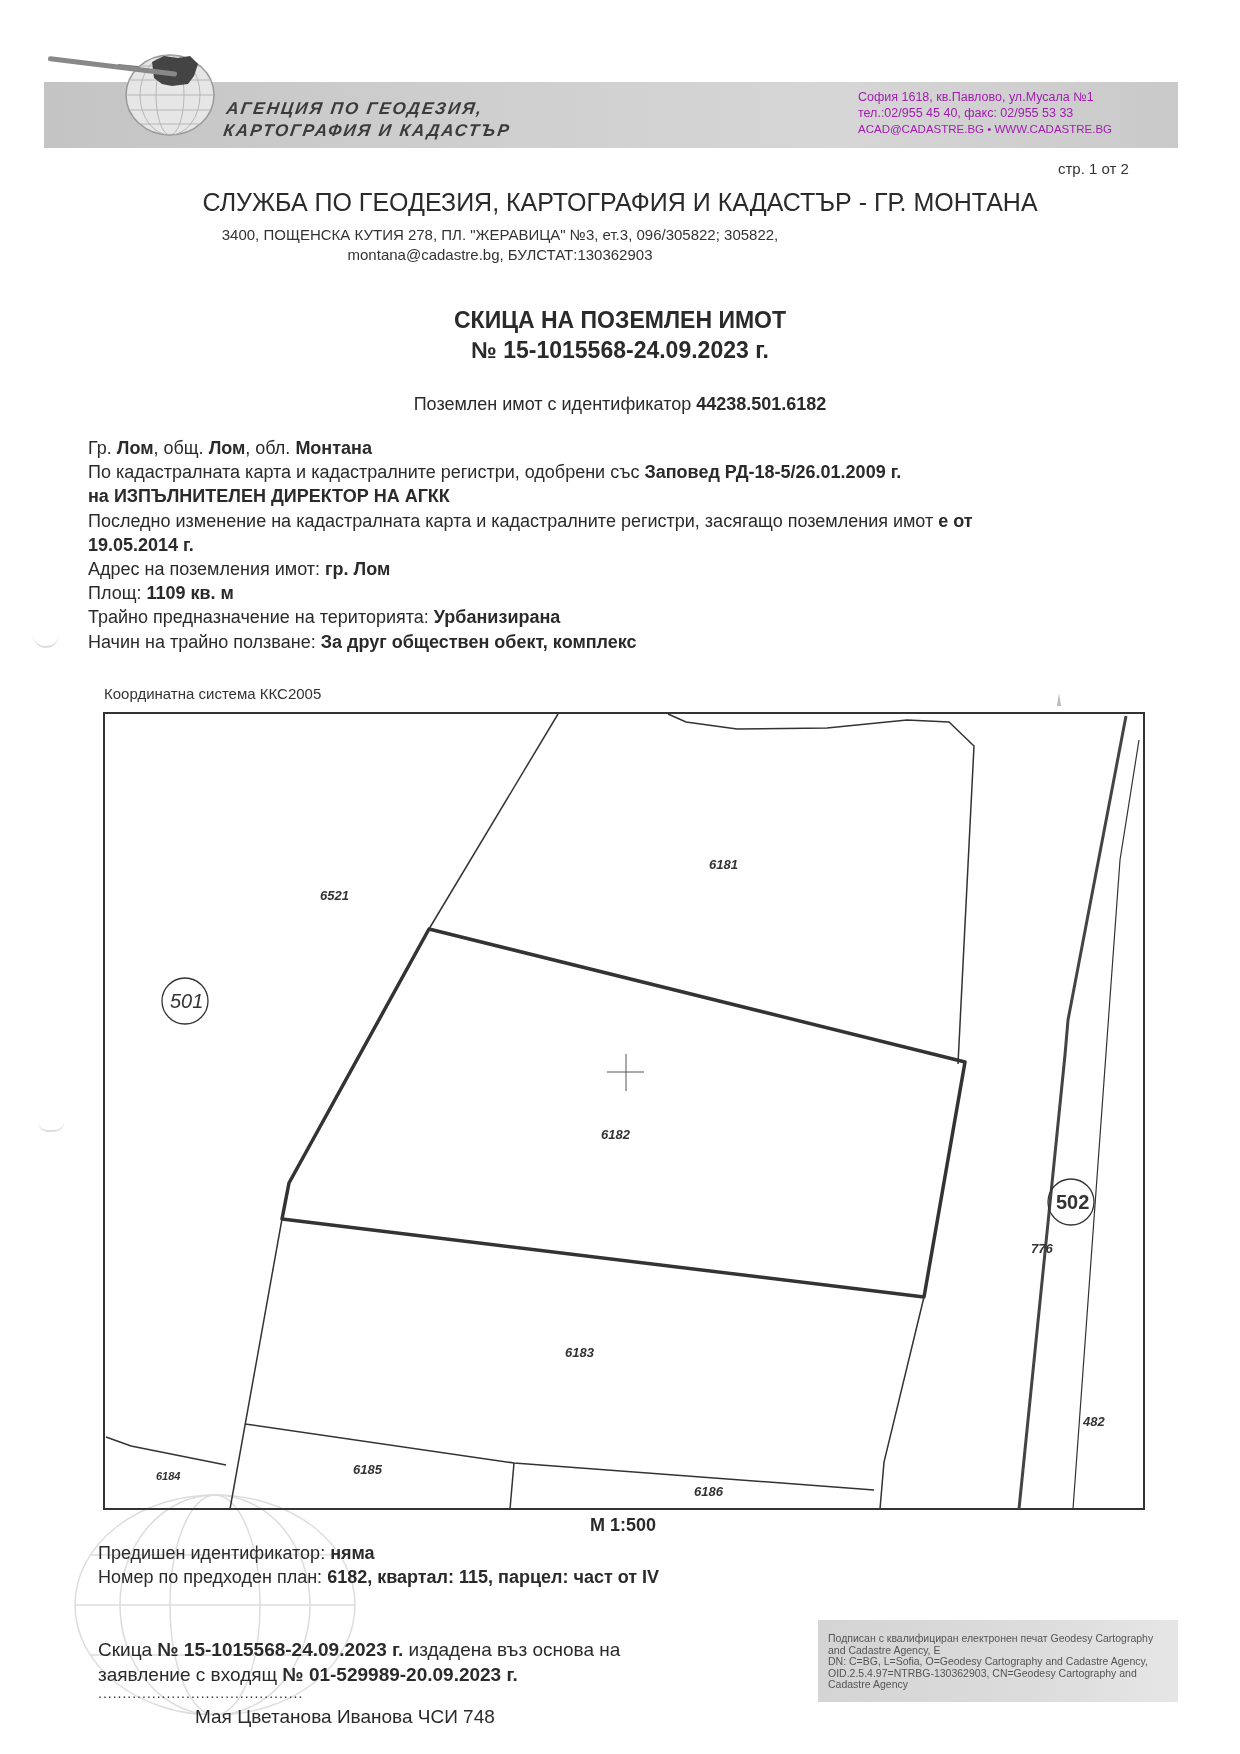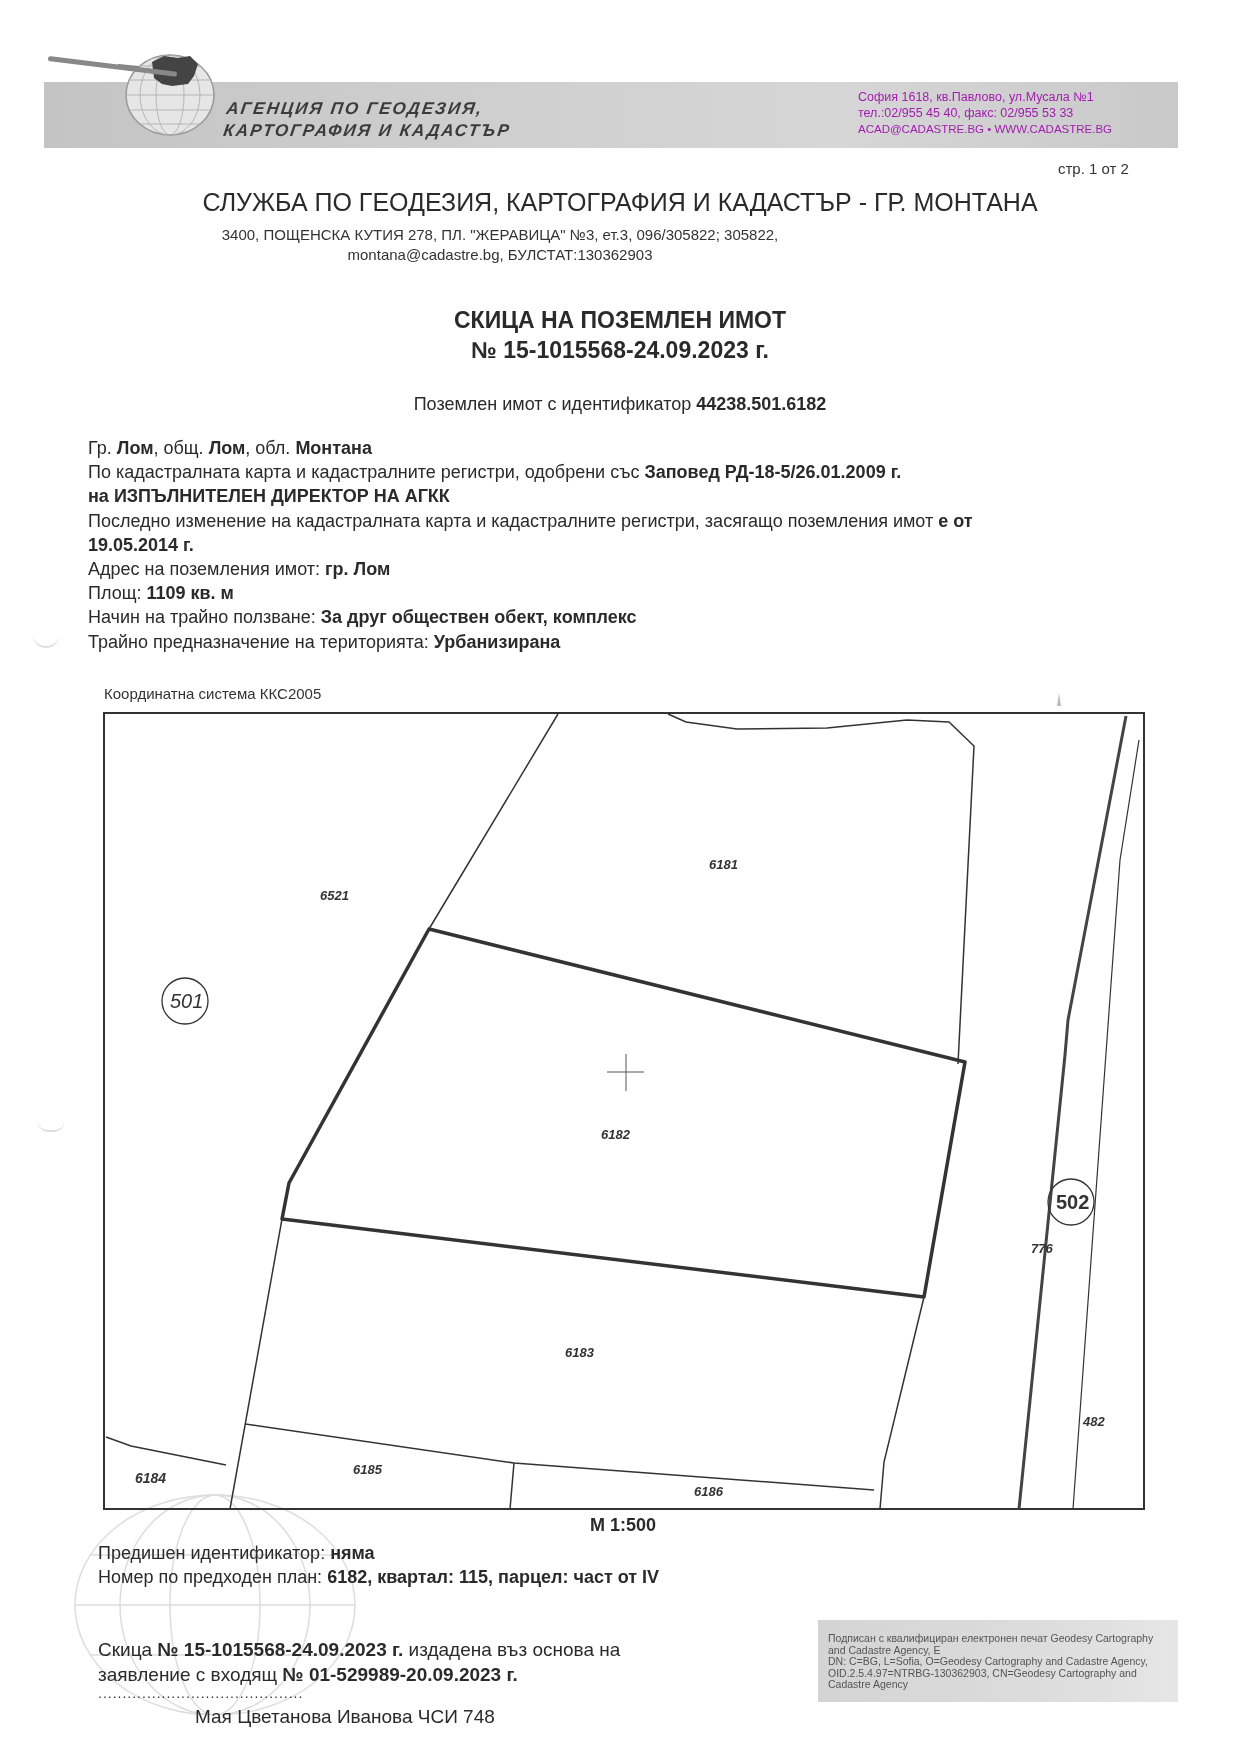--- a/index.html
+++ b/index.html
@@ -122,12 +122,12 @@
     <b>1109 кв. м</b>
   </div>
   <div>
+    <span>Трайно предназначение на територията:</span>
+    <b>Урбанизирана</b>
+  </div>
+  <div>
     <span>Начин на трайно ползване:</span>
     <b>За друг обществен обект, комплекс</b>
-  </div>
-  <div>
-    <span>Трайно предназначение на територията:</span>
-    <b>Урбанизирана</b>
   </div>
 </div>
 

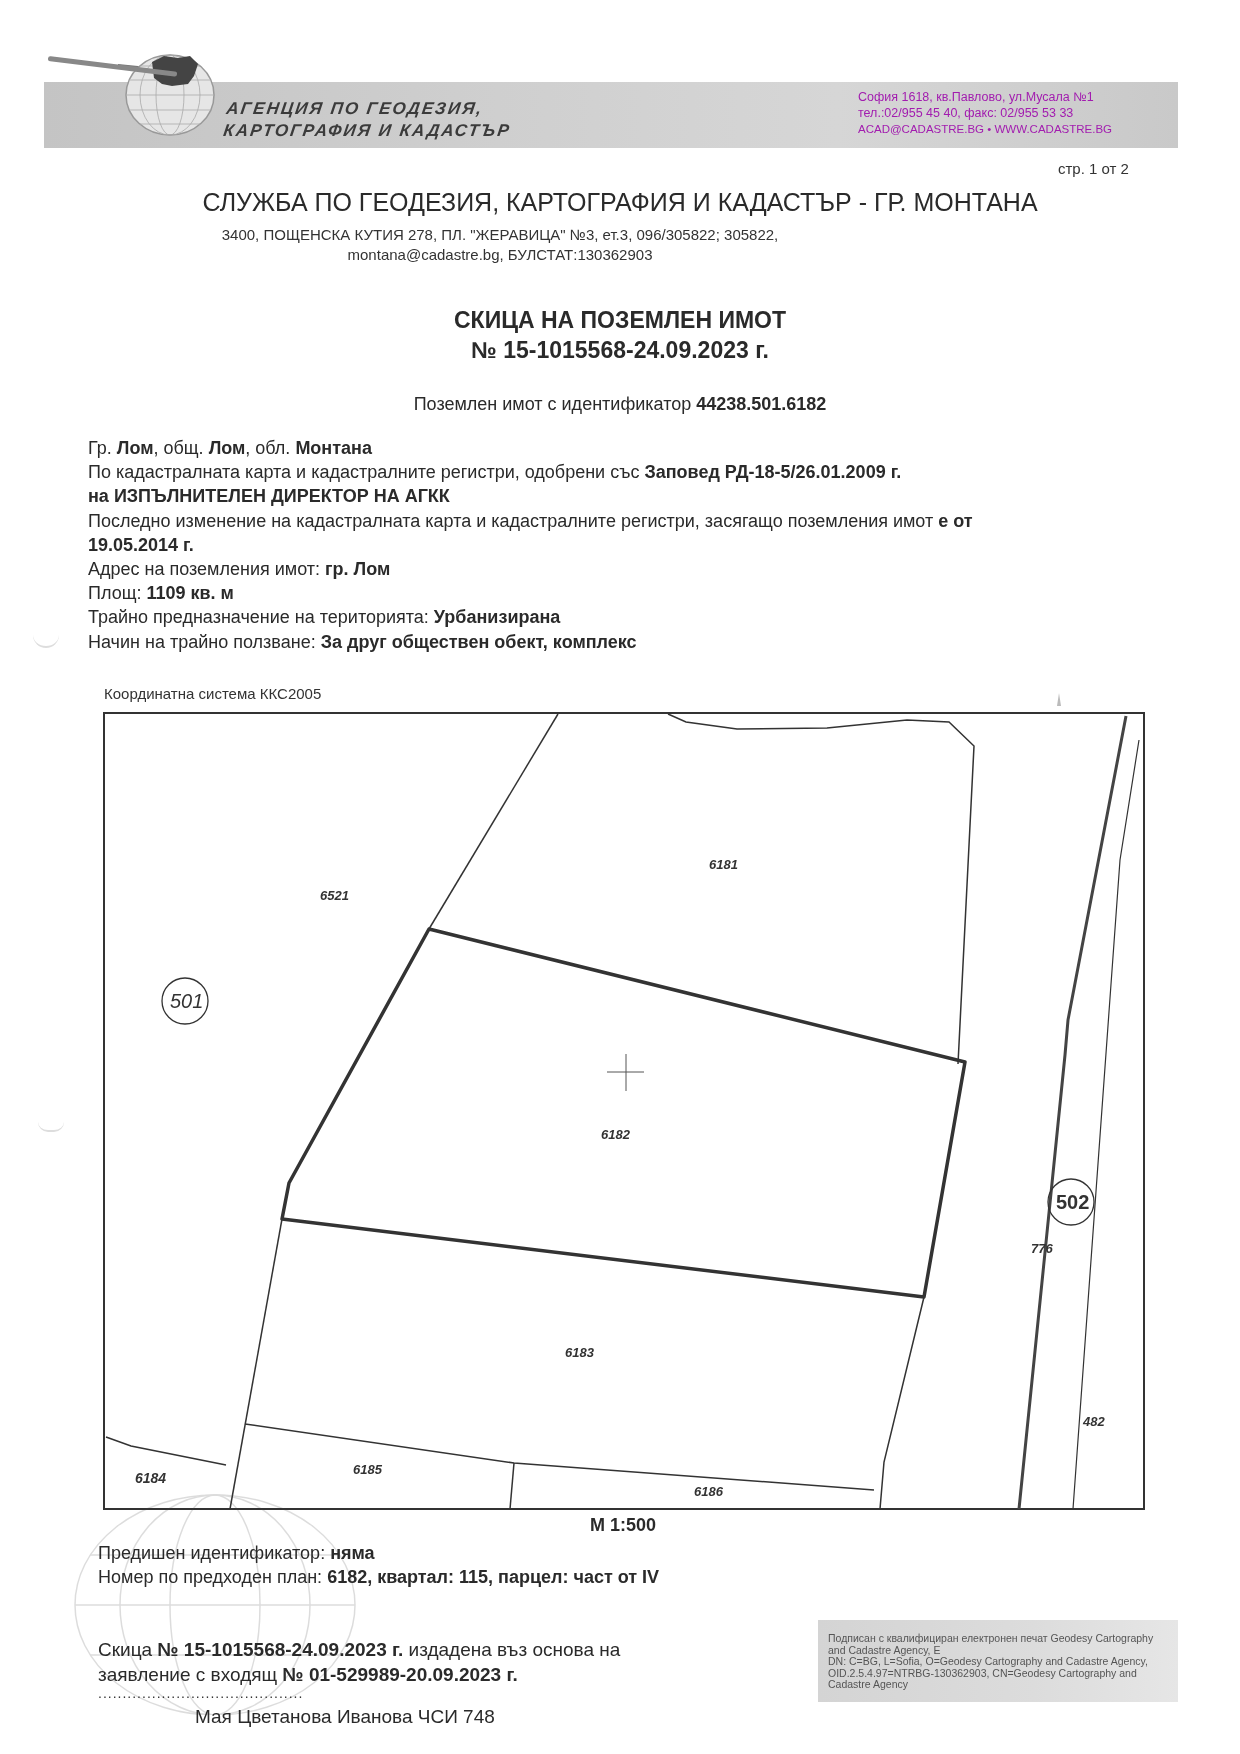--- a/index.html
+++ b/index.html
@@ -176,7 +176,7 @@
 <div class="abs" style="left:709px;top:857px;font-size:13px;font-weight:bold;font-style:italic;color:#333;">6181</div>
 <div class="abs" style="left:601px;top:1127px;font-size:13px;font-weight:bold;font-style:italic;color:#333;">6182</div>
 <div class="abs" style="left:565px;top:1345px;font-size:13px;font-weight:bold;font-style:italic;color:#333;">6183</div>
-<div class="abs" style="left:135px;top:1470px;font-size:14px;font-weight:bold;font-style:italic;color:#333;">6184</div>
+<div class="abs" style="left:156px;top:1470px;font-size:11px;font-weight:bold;font-style:italic;color:#333;">6184</div>
 <div class="abs" style="left:353px;top:1462px;font-size:13px;font-weight:bold;font-style:italic;color:#333;">6185</div>
 <div class="abs" style="left:694px;top:1484px;font-size:13px;font-weight:bold;font-style:italic;color:#333;">6186</div>
 <div class="abs" style="left:1031px;top:1241px;font-size:13px;font-weight:bold;font-style:italic;color:#333;">776</div>

